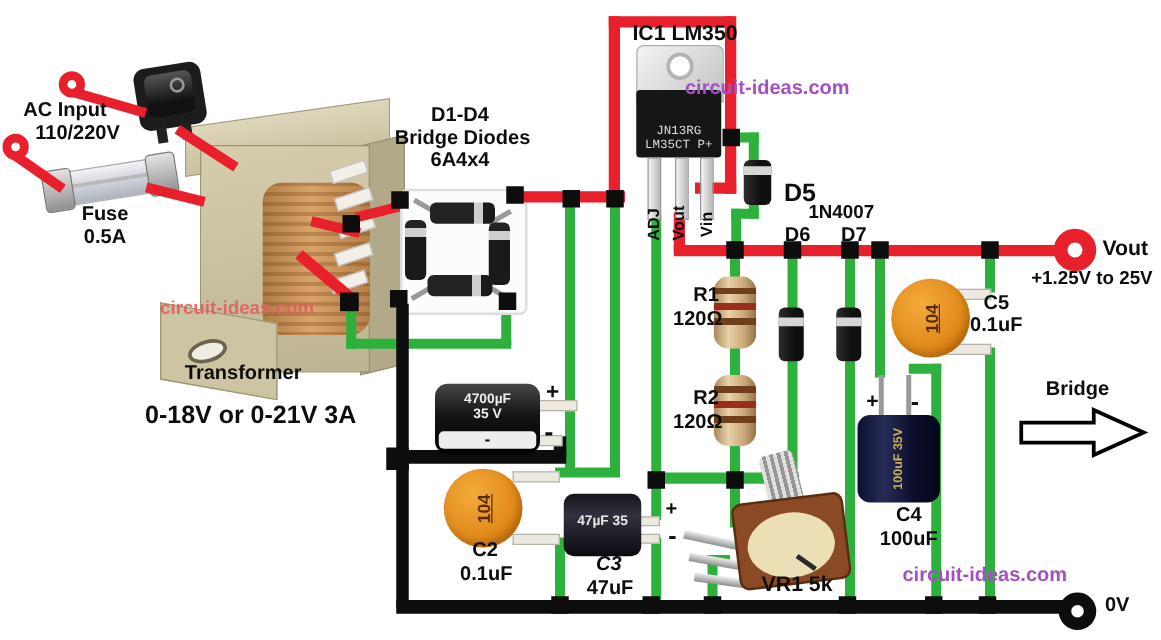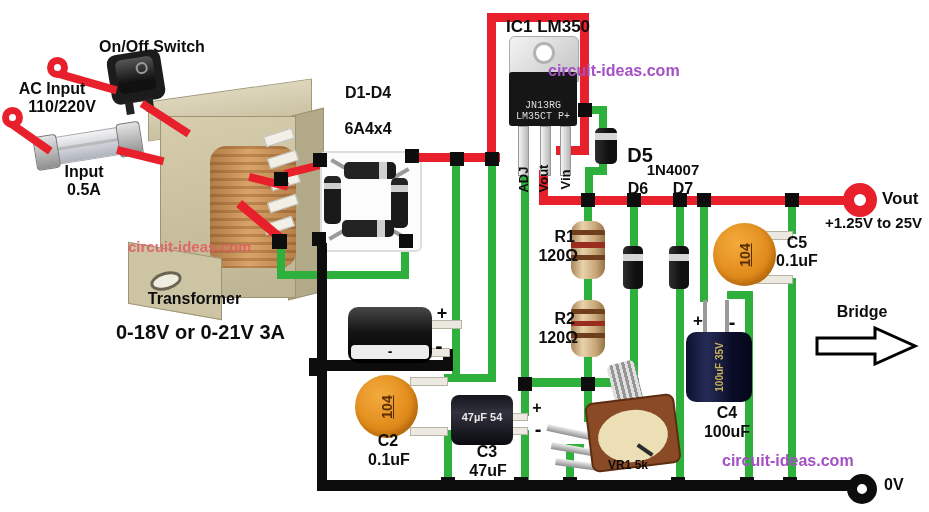--- a/index.html
+++ b/index.html
@@ -229,7 +229,6 @@
     <polygon points="2,13 60,13 60,3 100,21 60,39 60,29 2,29" fill="#ffffff" stroke="#000000" stroke-width="3"></polygon>
   </svg>
 
-  <div class="lbl" style="left:92px;top:38px;width:120px;font-size:16px;">On/Off Switch</div>
   <div class="lbl" style="left:10px;top:80px;width:84px;font-size:16px;">AC Input</div>
   <div class="lbl" style="left:16px;top:98px;width:92px;font-size:16px;">110/220V</div>
   <div class="lbl" style="left:52px;top:163px;width:64px;font-size:16px;">Input</div>

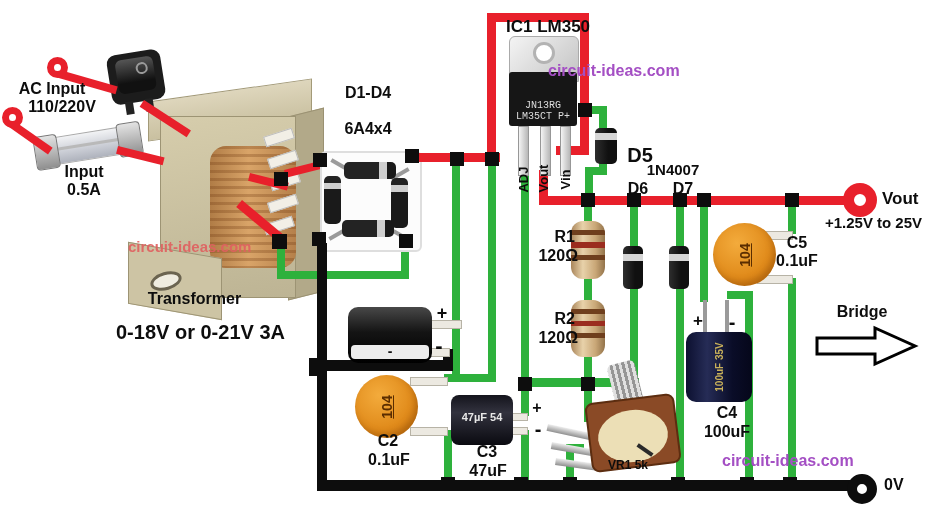--- a/index.html
+++ b/index.html
@@ -238,6 +238,7 @@
   <div class="wm" style="left:128px;top:238px;color:var(--watermark-rose);opacity:.9;font-size:15px;">circuit-ideas.com</div>
 
   <div class="lbl" style="left:328px;top:84px;width:80px;font-size:16px;">D1-D4</div>
+  <div class="lbl" style="left:310px;top:102px;width:120px;font-size:16px;">Bridge Diodes</div>
   <div class="lbl" style="left:328px;top:120px;width:80px;font-size:16px;">6A4x4</div>
 
   <div class="lbl" style="left:498px;top:18px;width:100px;font-size:17px;">IC1 LM350</div>

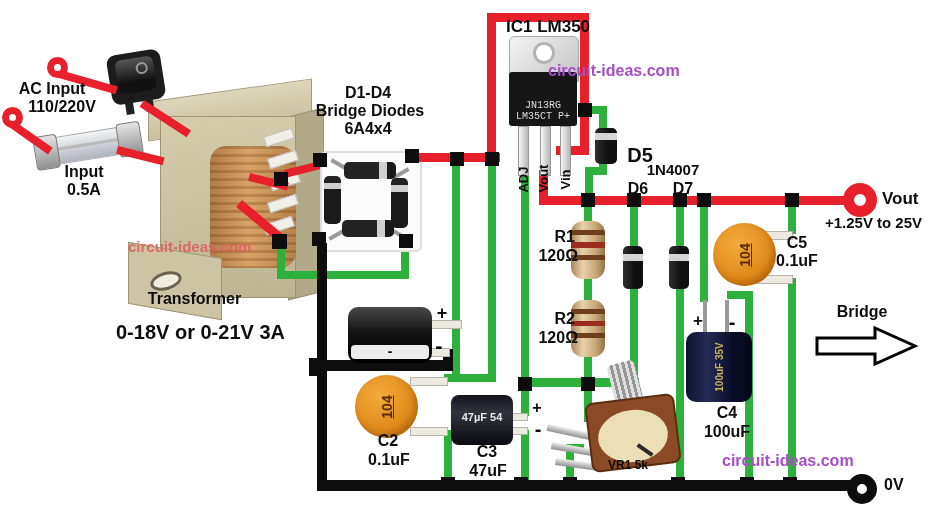--- a/index.html
+++ b/index.html
@@ -231,7 +231,7 @@
 
   <div class="lbl" style="left:10px;top:80px;width:84px;font-size:16px;">AC Input</div>
   <div class="lbl" style="left:16px;top:98px;width:92px;font-size:16px;">110/220V</div>
-  <div class="lbl" style="left:52px;top:163px;width:64px;font-size:16px;">Input</div>
+  <div class="lbl" style="left:52px;top:163px;width:64px;font-size:16px;">Fuse</div>
   <div class="lbl" style="left:52px;top:181px;width:64px;font-size:16px;">0.5A</div>
   <div class="lbl" style="left:132px;top:290px;width:125px;font-size:16px;">Transformer</div>
   <div class="lbl" style="left:116px;top:321px;width:162px;font-size:20px;">0-18V or 0-21V 3A</div>

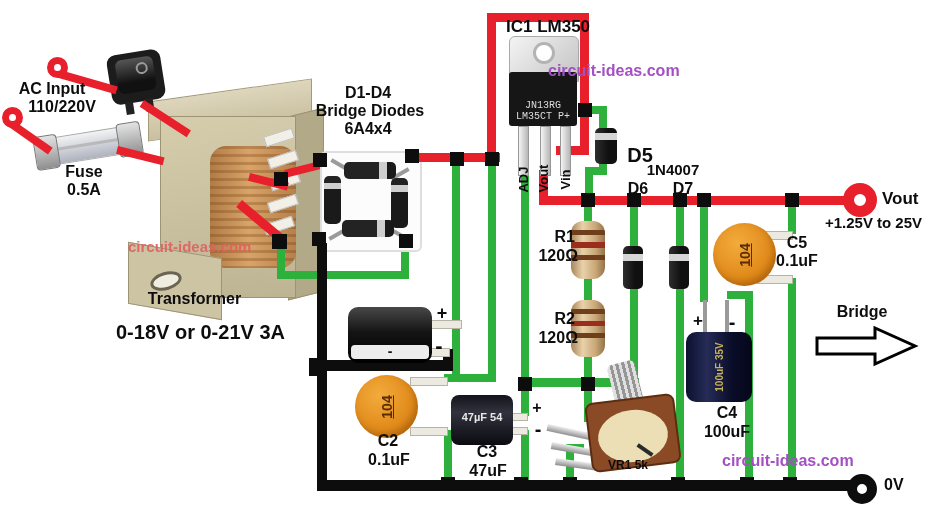--- a/index.html
+++ b/index.html
@@ -126,6 +126,10 @@
   <div class="lead" style="left:428px;top:320px;width:32px;height:7px;"></div>
   <div class="lead" style="left:428px;top:348px;width:20px;height:7px;"></div>
   <div class="abs" style="left:348px;top:307px;width:84px;height:56px;border-radius:10px;background:linear-gradient(180deg,#484848,#141414 45%,#000);">
+    <div class="abs" style="left:0;top:6px;width:84px;text-align:center;color:#eee;font-size:11px;font-weight:700;">
+      <div>4700µF</div>
+      <div>35 V</div>
+    </div>
     <div class="abs" style="left:3px;top:38px;width:78px;height:14px;background:#ededed;border-radius:4px;text-align:center;font-weight:700;font-size:14px;line-height:12px;color:#111;">-</div>
   </div>
   <div class="lbl" style="left:434px;top:304px;width:16px;font-size:18px;">+</div>

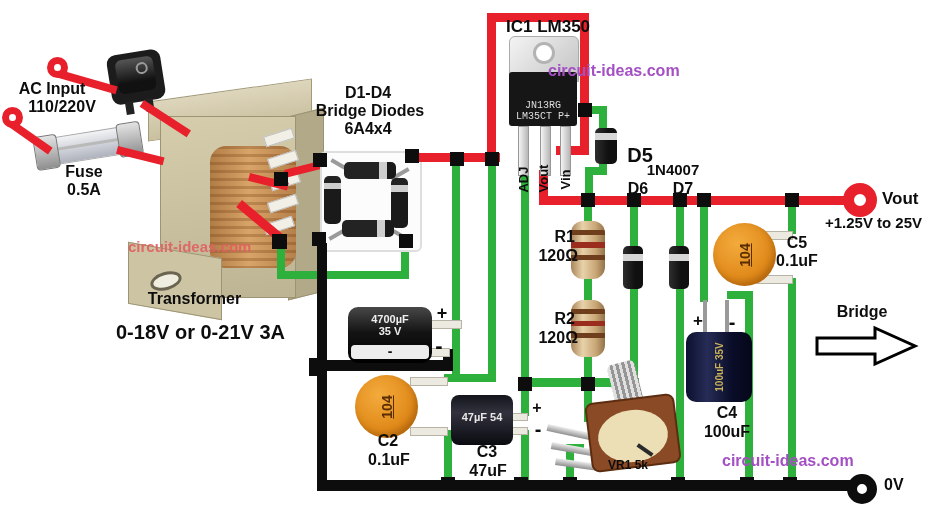--- a/index.html
+++ b/index.html
@@ -170,7 +170,7 @@
   <div class="lead" style="left:509px;top:413px;width:17px;height:6px;"></div>
   <div class="lead" style="left:509px;top:427px;width:17px;height:6px;"></div>
   <div class="abs" style="left:451px;top:395px;width:62px;height:50px;border-radius:8px;background:linear-gradient(180deg,#14141c,#32323e 35%,#0a0a10);color:#e8e8e8;text-align:center;">
-    <div style="font-size:11px;font-weight:700;margin-top:16px;">47µF 54</div>
+    <div style="font-size:11px;font-weight:700;margin-top:16px;">47µF 35</div>
   </div>
   <div class="lbl" style="left:530px;top:399px;width:14px;font-size:16px;">+</div>
   <div class="lbl" style="left:532px;top:418px;width:12px;font-size:20px;">-</div>

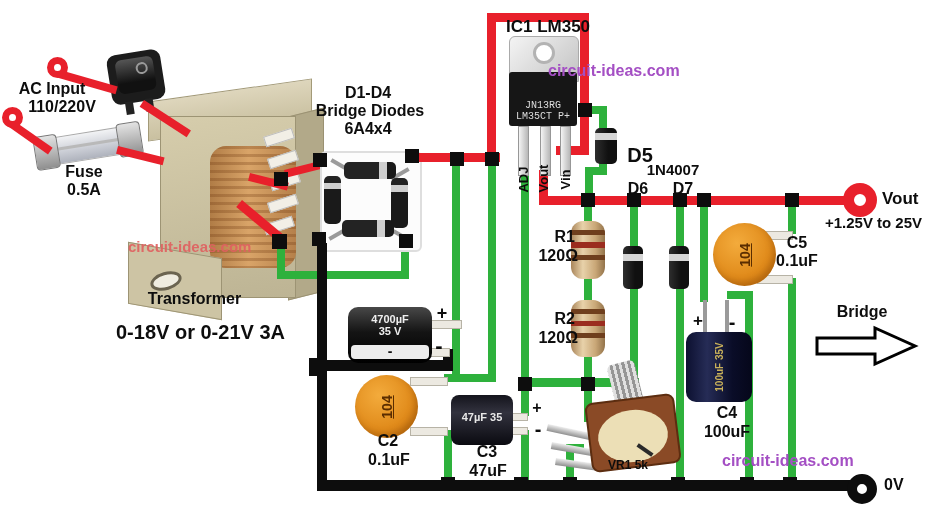--- a/index.html
+++ b/index.html
@@ -260,7 +260,7 @@
 
   <div class="lbl" style="left:368px;top:432px;width:40px;font-size:16px;">C2</div>
   <div class="lbl" style="left:358px;top:451px;width:62px;font-size:16px;">0.1uF</div>
-  <div class="lbl" style="left:468px;top:443px;width:38px;font-size:16px;">C3</div>
+  <div class="lbl" style="left:468px;top:443px;width:38px;font-size:16px;font-style:italic;">C3</div>
   <div class="lbl" style="left:460px;top:462px;width:56px;font-size:16px;">47uF</div>
   <div class="lbl" style="left:707px;top:404px;width:40px;font-size:16px;">C4</div>
   <div class="lbl" style="left:694px;top:423px;width:66px;font-size:16px;">100uF</div>

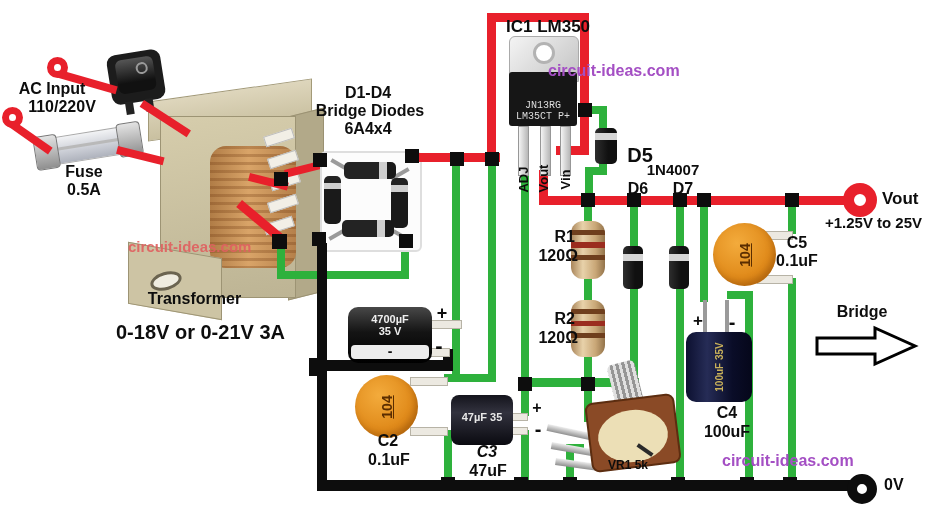--- a/index.html
+++ b/index.html
@@ -267,7 +267,7 @@
   <div class="lbl" style="left:779px;top:234px;width:36px;font-size:16px;">C5</div>
   <div class="lbl" style="left:767px;top:252px;width:60px;font-size:16px;">0.1uF</div>
 
-  <div class="lbl" style="left:590px;top:459px;width:76px;font-size:12px;">VR1 5k</div>
+  <div class="lbl" style="left:590px;top:459px;width:76px;font-size:17px;text-align:right;">VR1 5k</div>
 
   <div class="lbl" style="left:882px;top:190px;width:46px;font-size:17px;text-align:left;">Vout</div>
   <div class="lbl" style="left:818px;top:215px;width:111px;font-size:15px;">+1.25V to 25V</div>

